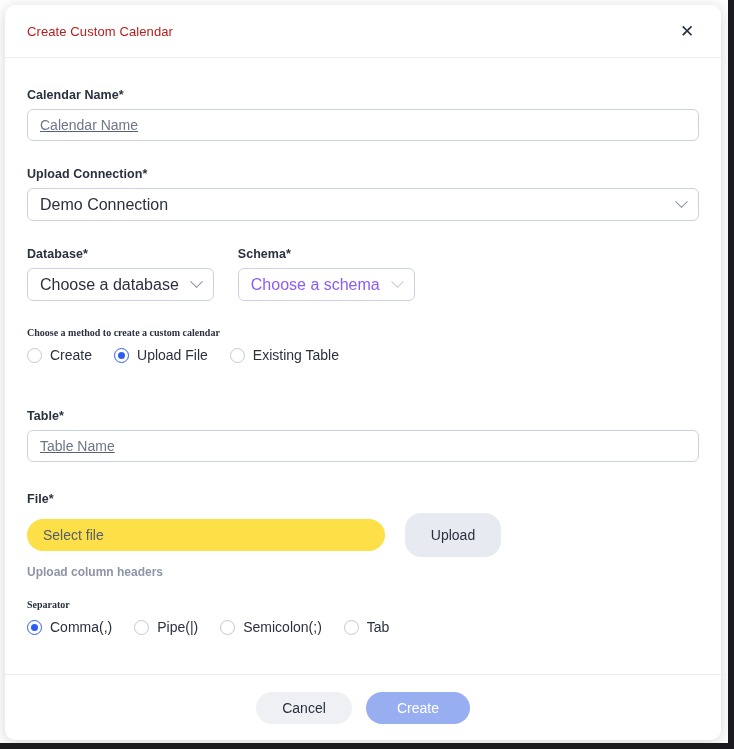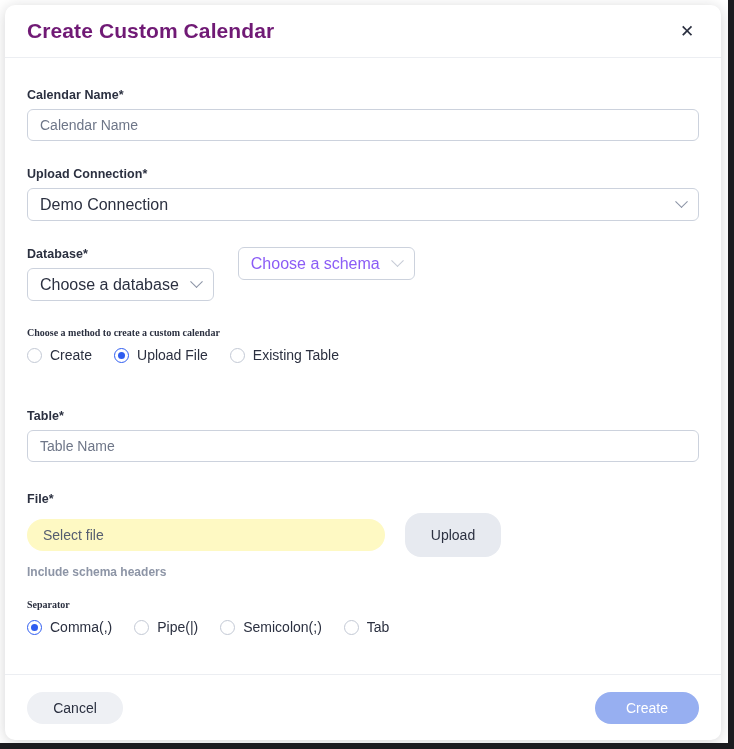--- a/index.html
+++ b/index.html
@@ -57,9 +57,9 @@
     border-bottom: 1px solid #eceef2;
   }
   .modal-title {
-    font-size: 21px;
-    font-weight: 700;
-    color: #701a75;
+    font-size: 13px;
+    font-weight: 400;
+    color: #b91c1c;
     letter-spacing: .1px;
   }
   .close-btn {

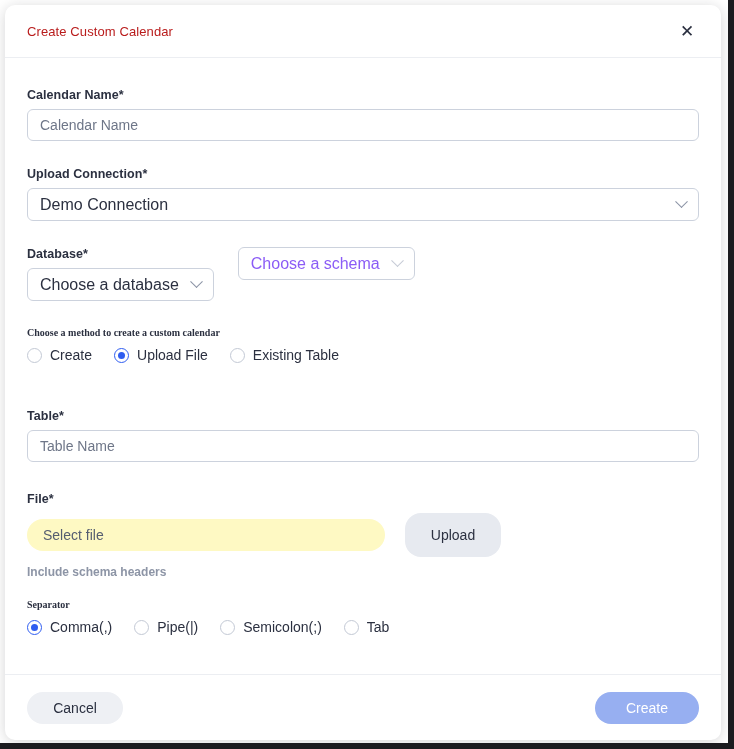--- a/index.html
+++ b/index.html
@@ -106,6 +106,7 @@
     outline: none;
     display: flex;
     align-items: center;
+    text-decoration: underline;
   }
   .text-input::placeholder { color: #6e7688; }
 

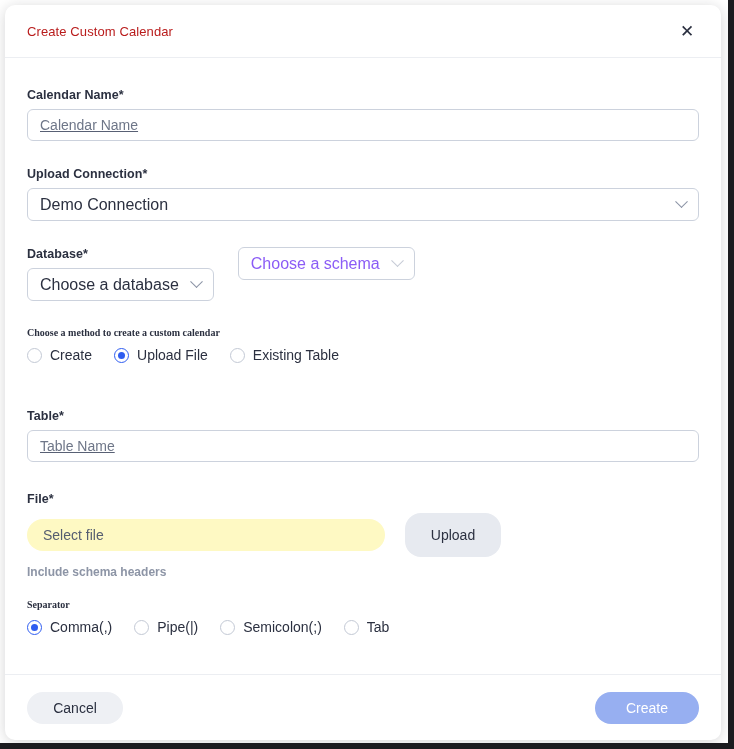--- a/index.html
+++ b/index.html
@@ -289,6 +289,7 @@
           </div>
         </div>
         <div class="field">
+          <label class="field-label">Schema*</label>
           <div class="select-box small disabled">
             <span>Choose a schema</span>
             <span class="chev"></span>

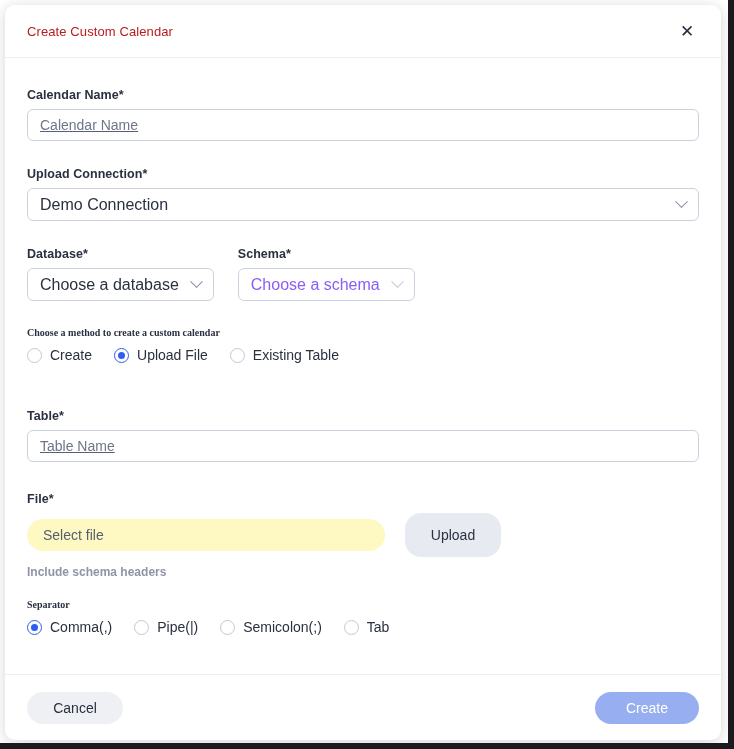--- a/index.html
+++ b/index.html
@@ -193,7 +193,7 @@
   .file-fake {
     flex: 0 0 358px;
     height: 32px;
-    background: #fef9c3;
+    background: #fde047;
     border-radius: 16px;
     display: flex;
     align-items: center;

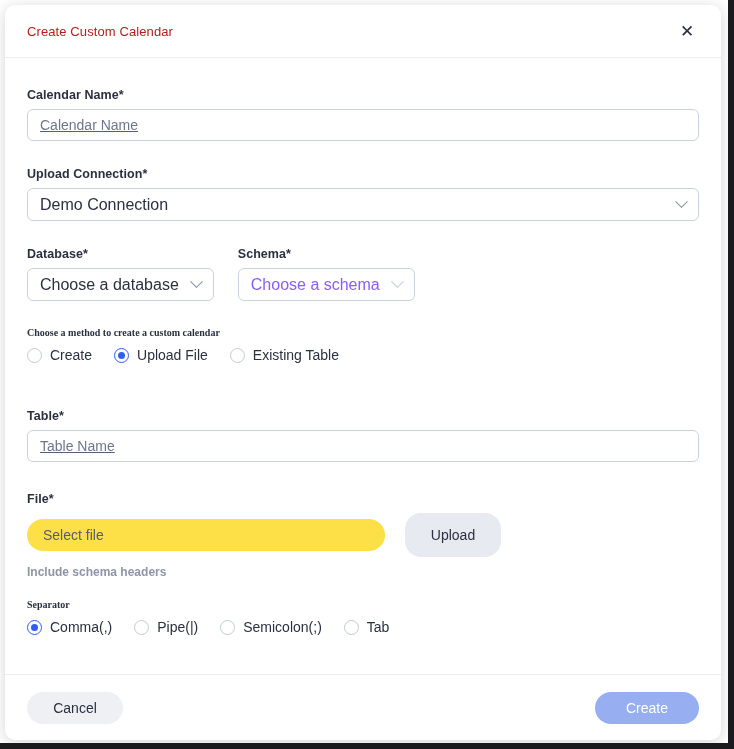--- a/index.html
+++ b/index.html
@@ -334,7 +334,7 @@
           </div>
           <button class="upload-btn">Upload</button>
         </div>
-        <div class="sub-note">Include schema headers</div>
+        <div class="sub-note">Upload column headers</div>
       </div>
 
       <div class="gap-20"></div>

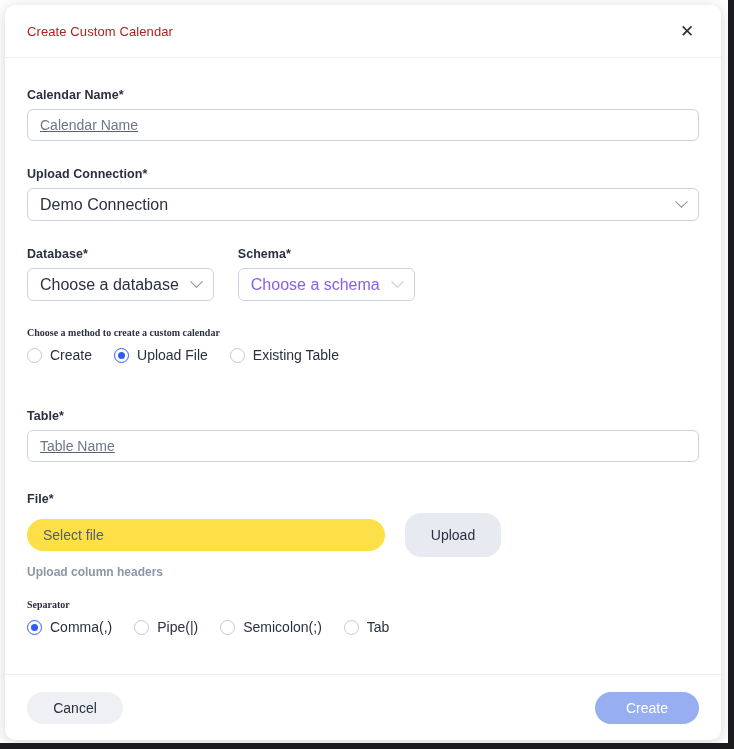--- a/index.html
+++ b/index.html
@@ -226,7 +226,7 @@
     border-top: 1px solid #eceef2;
     display: flex;
     align-items: center;
-    justify-content: space-between;
+    justify-content: center;
     gap: 14px;
     padding: 0 22px;
   }

